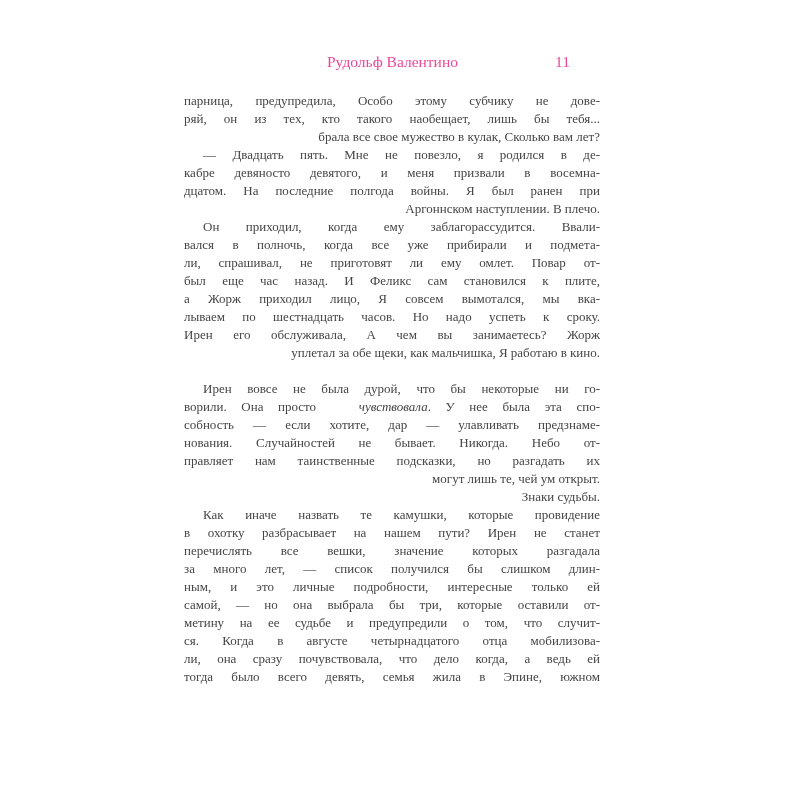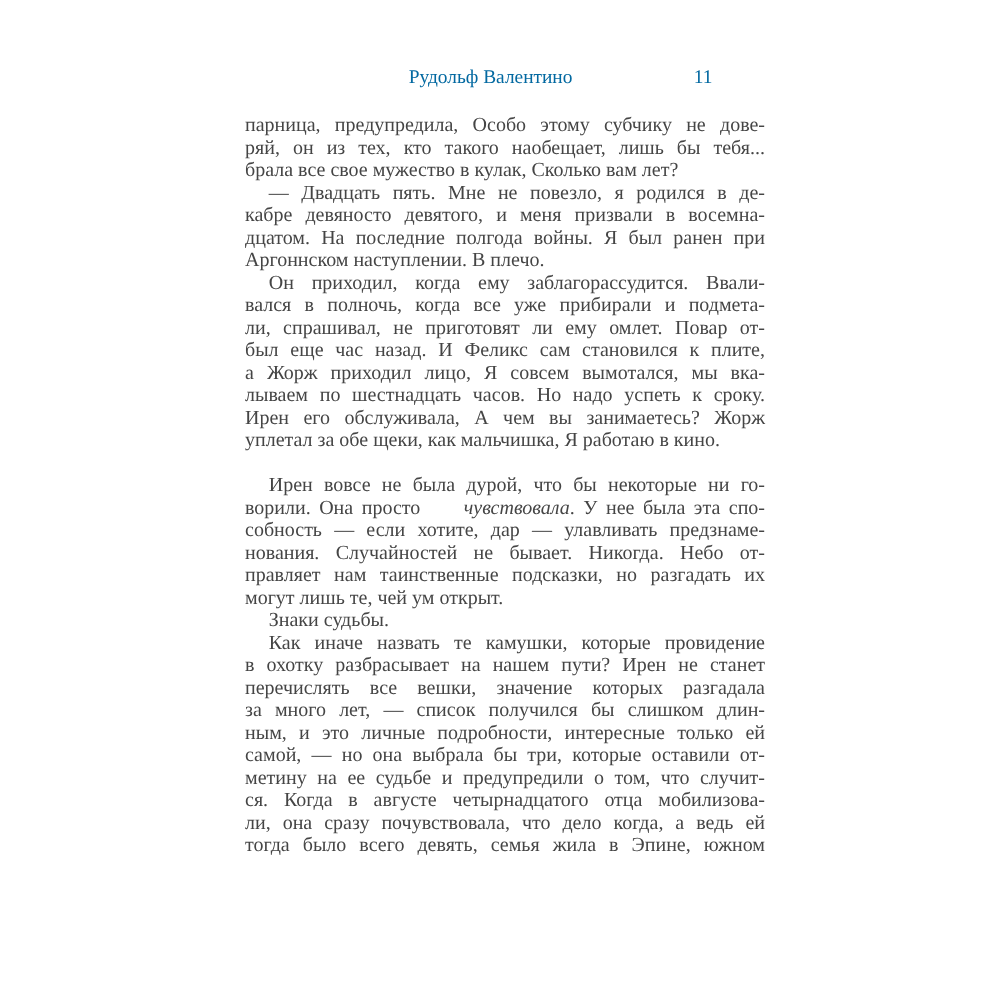--- a/index.html
+++ b/index.html
@@ -24,7 +24,7 @@
     height: 18px;
     font-size: 15.5px;
     line-height: 18px;
-    color: #0369a1;
+    color: #ec4899;
   }
   .running-title {
     position: absolute;

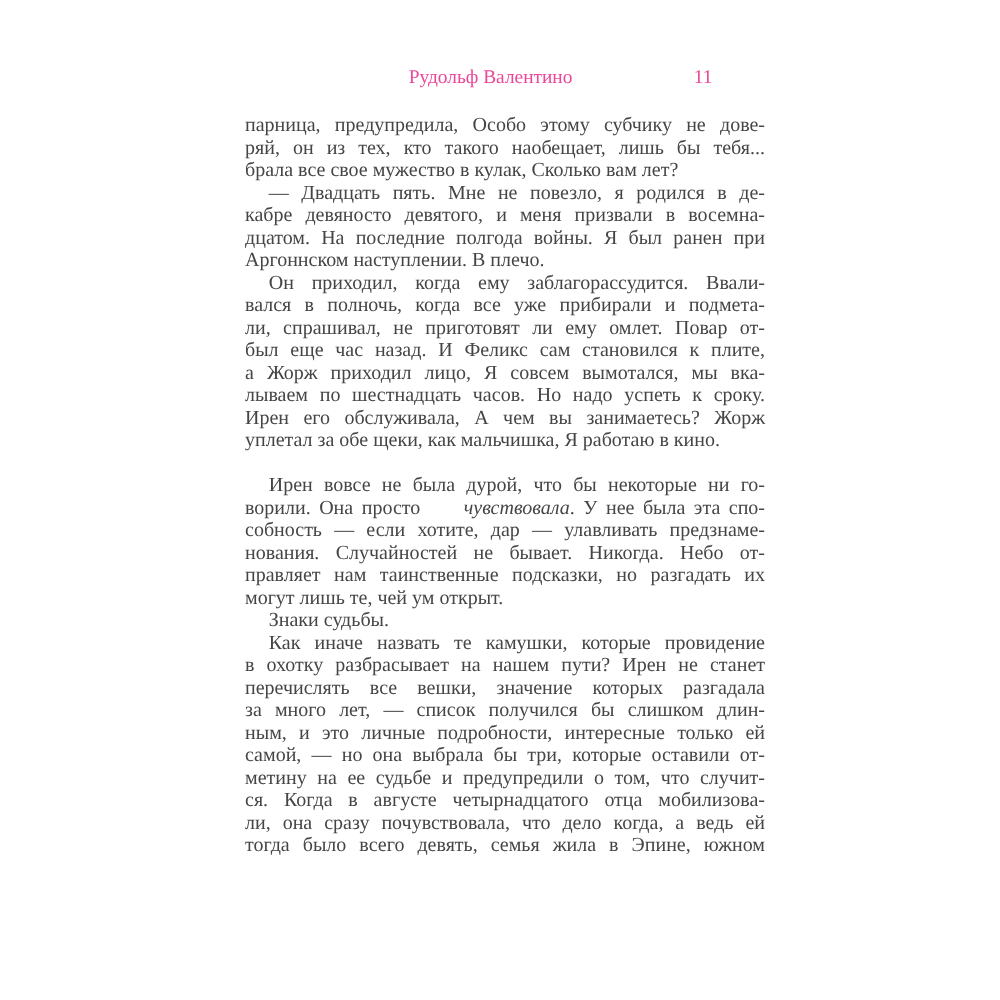--- a/index.html
+++ b/index.html
@@ -40,10 +40,10 @@
   }
   .page-text {
     position: absolute;
-    left: 196px;
+    left: 184px;
     top: 92px;
     width: 416px;
-    font-size: 16px;
+    font-size: 13px;
     line-height: 18px;
   }
   .para { margin: 0; padding: 0; }

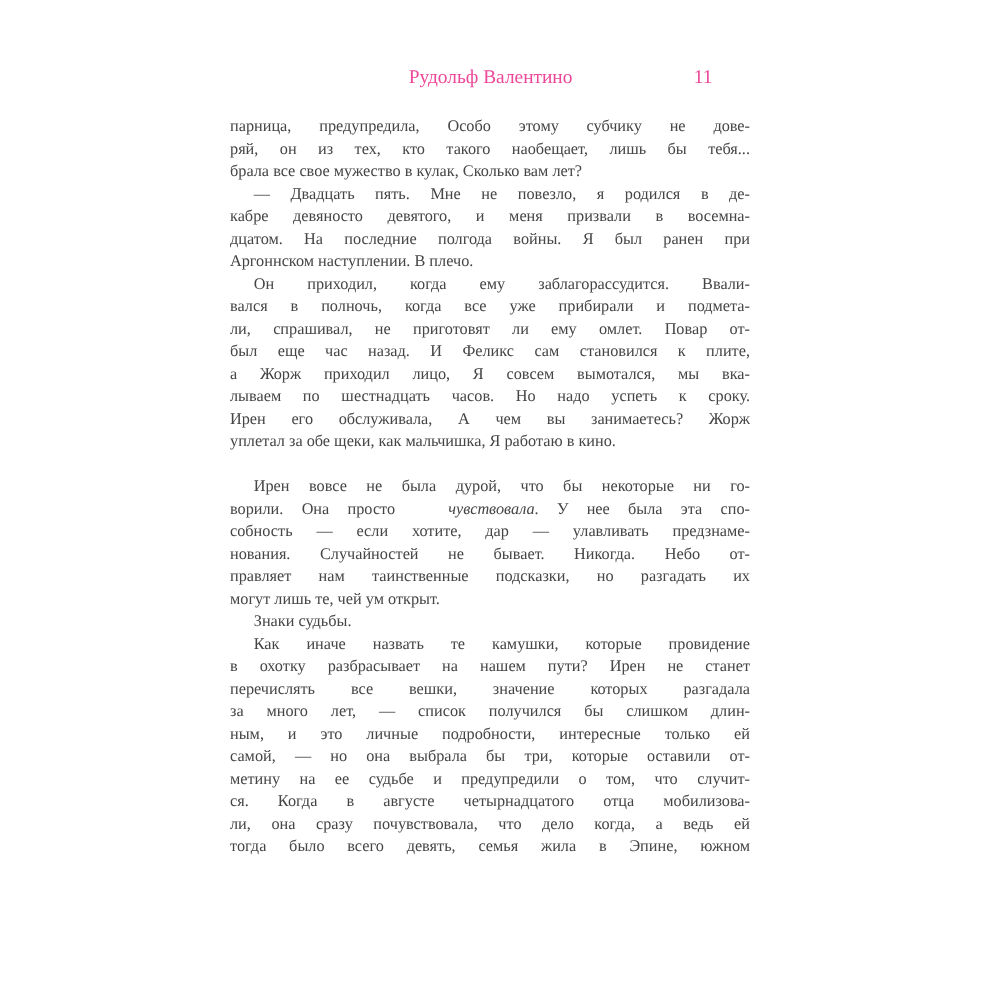--- a/index.html
+++ b/index.html
@@ -53,7 +53,7 @@
     text-align-last: justify;
   }
   .line.last {
-    text-align: left;
+    text-align: right;
     text-align-last: auto;
   }
   .line.first-indent {

